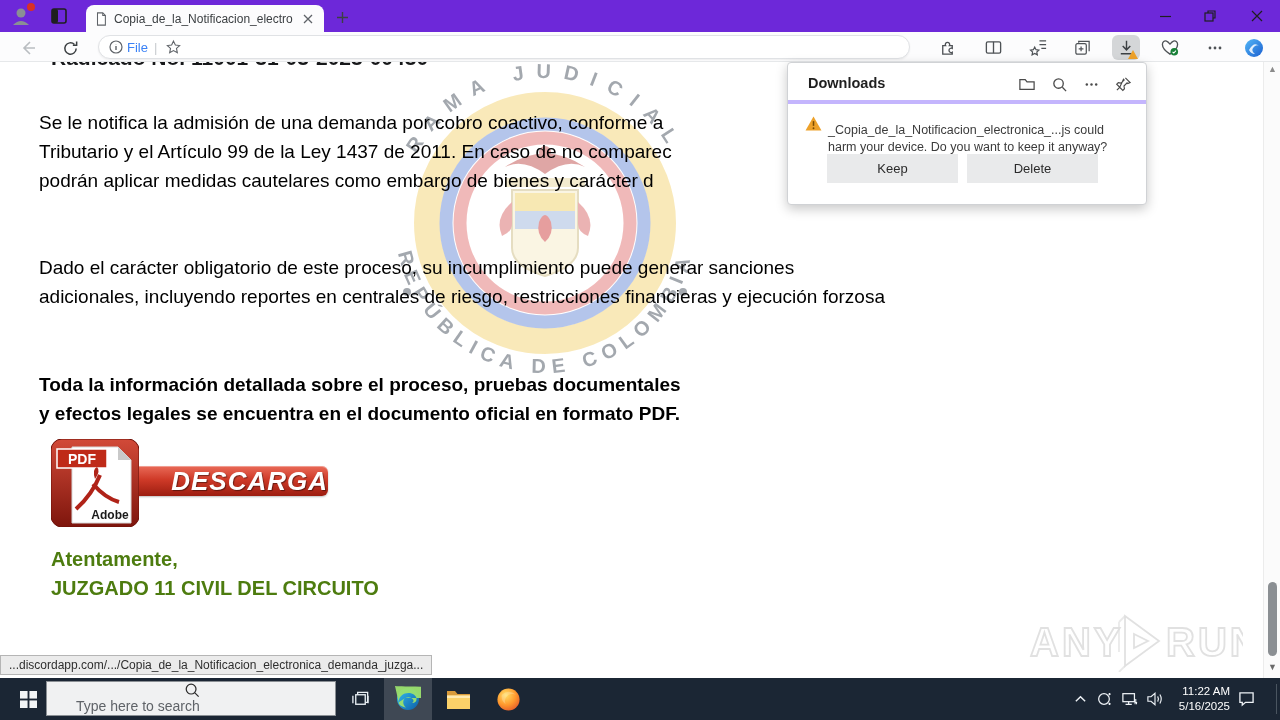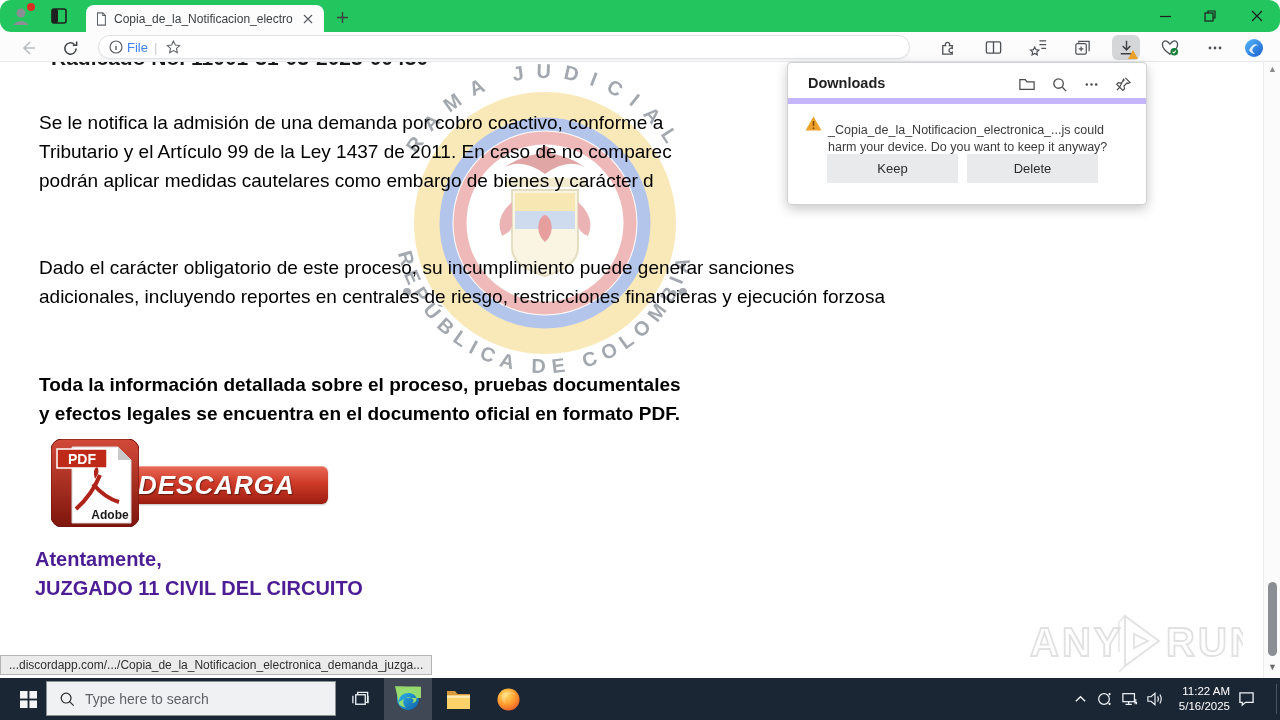--- a/index.html
+++ b/index.html
@@ -7,7 +7,7 @@
   .screen { position:relative; width:1280px; height:720px; overflow:hidden; background:#fff; }
 
   
-  .titlebar { position:absolute; left:0; top:0; width:1280px; height:32px; background:#22c55e; z-index:45;border-radius:11px; }
+  .titlebar { position:absolute; left:0; top:0; width:1280px; height:32px; background:#6d28d9; z-index:45; }
   .avatar { position:absolute; left:10px; top:5px; width:24px; height:22px; }
   .reddot { position:absolute; right:-1px; top:-2px; width:8px; height:8px; border-radius:50%; background:#d93025; }
   .ws-icon { position:absolute; left:50px; top:7px; }

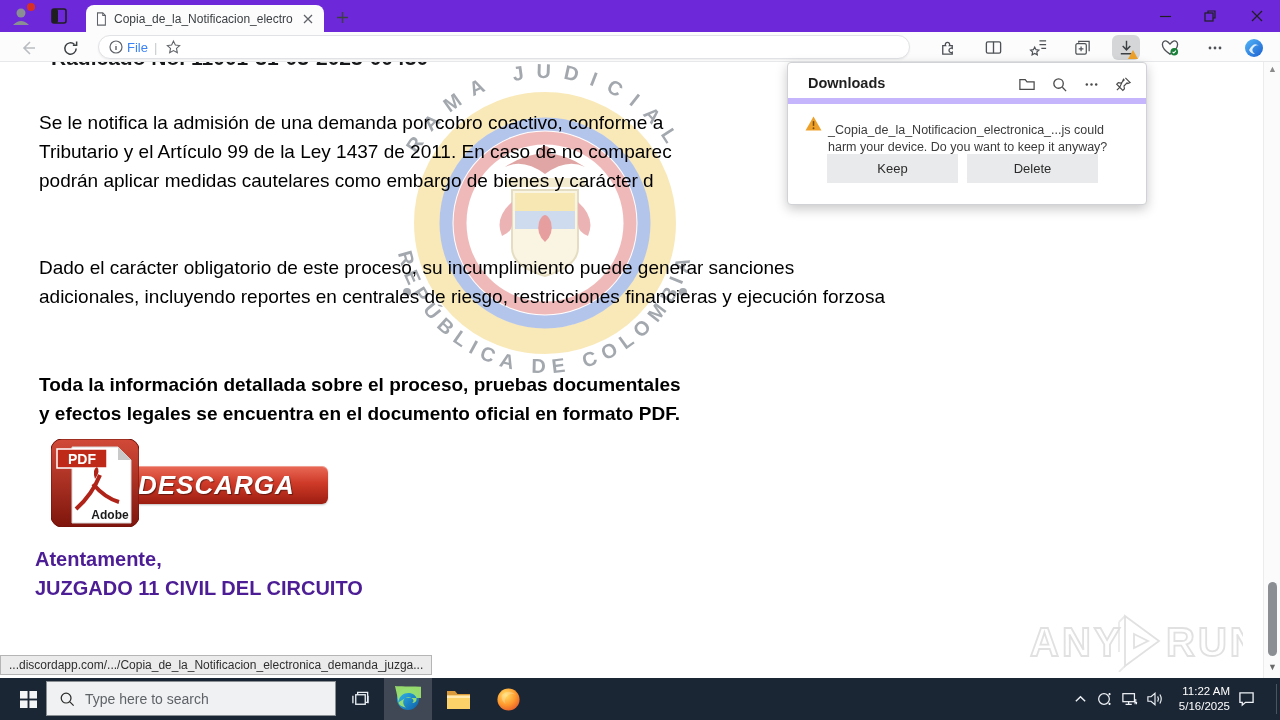--- a/index.html
+++ b/index.html
@@ -30,7 +30,7 @@
 
   
   .popup { position:absolute; left:787px; top:62px; width:360px; height:143px; background:#fff; border:1px solid #d0d2d5; border-radius:4px; box-shadow:0 4px 12px rgba(0,0,0,.22); z-index:60; }
-  .popup-header { position:absolute; left:0; top:0; width:100%; height:41px; border-bottom:6px solid #c4b5fd; }
+  .popup-header { position:absolute; left:0; top:0; width:100%; height:41px; border-bottom:4px solid #c4b5fd; }
   .popup-title { position:absolute; left:20px; top:12px; font-size:14.5px; font-weight:700; color:#1f1f1f; }
   .popup-ic { position:absolute; top:11px; width:22px; height:20px; display:flex; align-items:center; justify-content:center; }
   .warn-tri { position:absolute; left:17px; top:53px; }

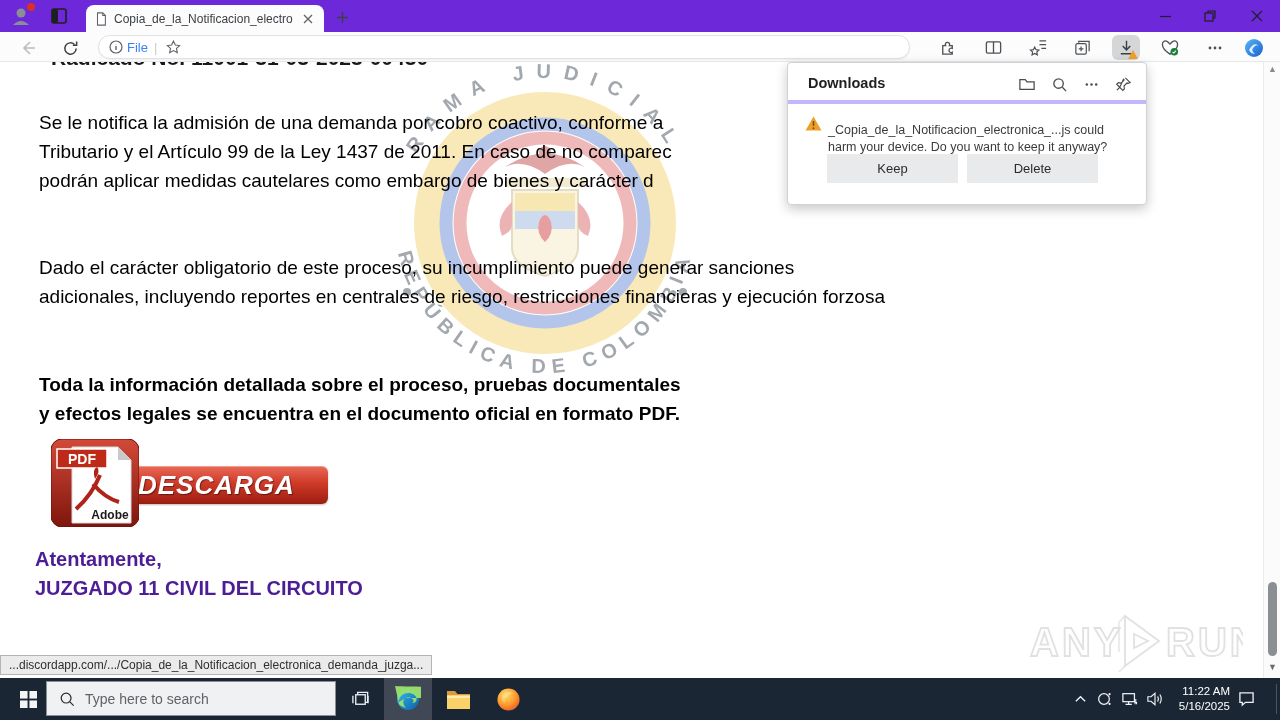--- a/index.html
+++ b/index.html
@@ -47,7 +47,7 @@
   .sig { position:absolute; left:35px; font-size:20px; font-weight:700; line-height:29px; color:#4c1d95; }
 
   .dlgroup { position:absolute; left:51px; top:377px; width:280px; height:88px; cursor:pointer; }
-  .banner { position:absolute; left:71px; top:27px; width:206px; height:38px; border-radius:6px; background:linear-gradient(180deg,#e96a57 0%,#cf3a28 45%,#9c1d10 100%); box-shadow:inset 0 1px 0 rgba(255,255,255,.35), 0 1px 2px rgba(0,0,0,.25); display:flex; align-items:center; justify-content:flex-start; padding-left:16px; }
+  .banner { position:absolute; left:71px; top:27px; width:206px; height:30px; border-radius:6px; background:linear-gradient(180deg,#e96a57 0%,#cf3a28 45%,#9c1d10 100%); box-shadow:inset 0 1px 0 rgba(255,255,255,.35), 0 1px 2px rgba(0,0,0,.25); display:flex; align-items:center; justify-content:flex-end; padding-left:16px; }
   .banner span { color:#fff; font-size:26px; font-weight:700; font-style:italic; letter-spacing:1px; text-shadow:1px 1px 1px rgba(0,0,0,.45); }
   .pdficon { position:absolute; left:0; top:0; }
 

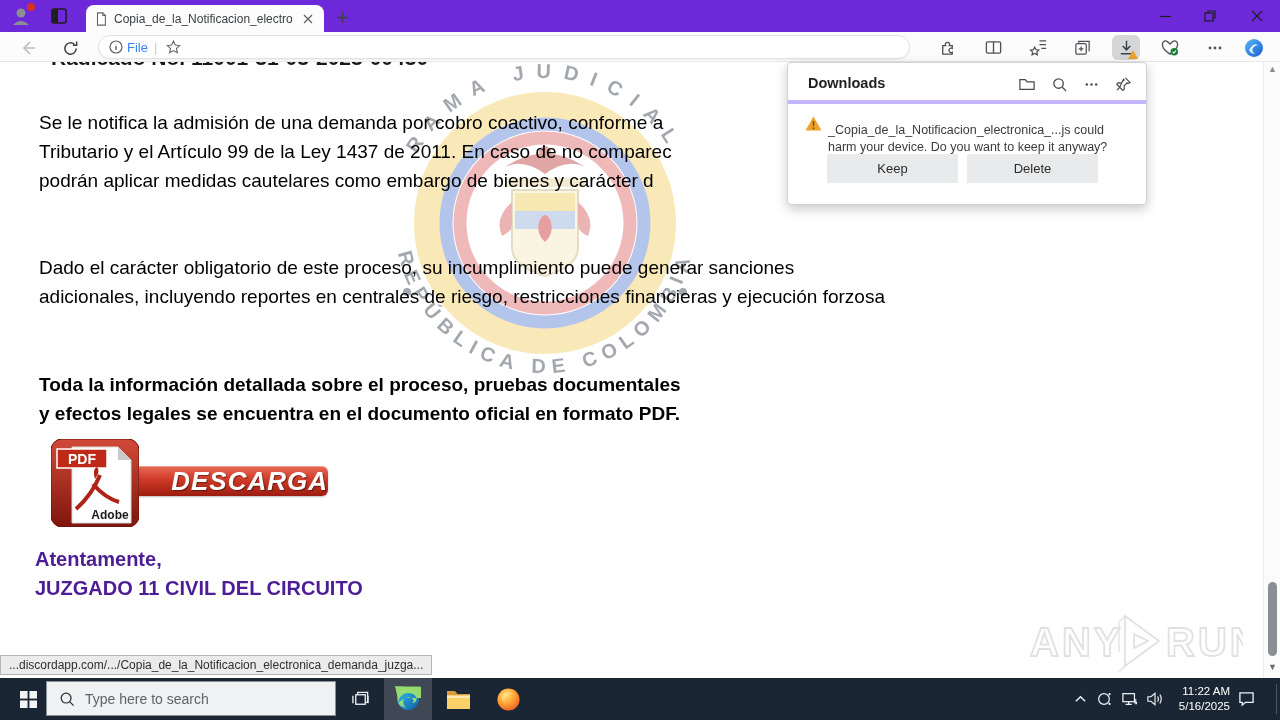--- a/index.html
+++ b/index.html
@@ -44,7 +44,7 @@
   .para { position:absolute; left:39px; font-size:19px; line-height:29px; color:#000000; }
   .para div { white-space:nowrap; }
   .para.b { font-weight:700; }
-  .sig { position:absolute; left:35px; font-size:20px; font-weight:700; line-height:29px; color:#4c1d95; }
+  .sig { position:absolute; left:51px; font-size:20px; font-weight:700; line-height:29px; color:#4d7c0f; }
 
   .dlgroup { position:absolute; left:51px; top:377px; width:280px; height:88px; cursor:pointer; }
   .banner { position:absolute; left:71px; top:27px; width:206px; height:30px; border-radius:6px; background:linear-gradient(180deg,#e96a57 0%,#cf3a28 45%,#9c1d10 100%); box-shadow:inset 0 1px 0 rgba(255,255,255,.35), 0 1px 2px rgba(0,0,0,.25); display:flex; align-items:center; justify-content:flex-end; padding-left:16px; }

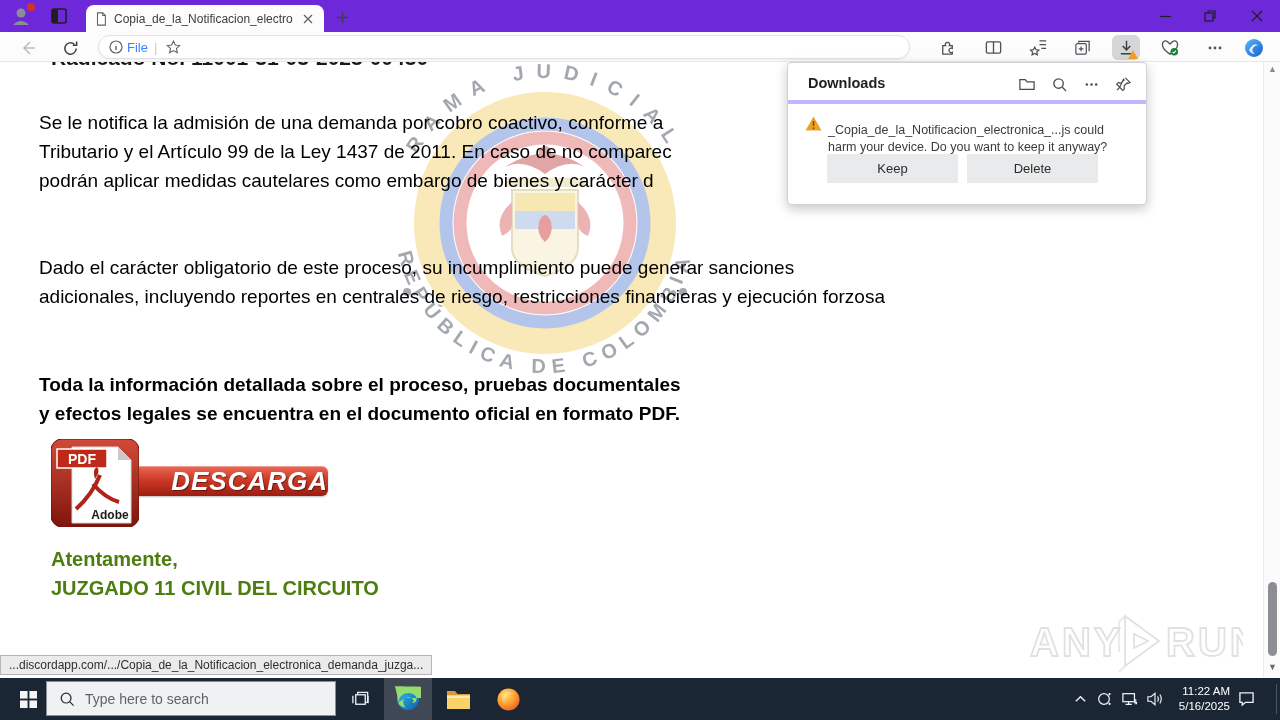--- a/index.html
+++ b/index.html
@@ -62,7 +62,7 @@
   
   .taskbar { position:absolute; left:0; top:678px; width:1280px; height:42px; background:#1b2634; z-index:70; }
   .startbtn { position:absolute; left:10px; top:0; width:36px; height:42px; display:flex; align-items:center; justify-content:center; }
-  .tsearch { position:absolute; left:46px; top:3px; width:290px; height:35px; background:#f0f1f2; border:1px solid #8a8f94; display:flex; align-items:center; }
+  .tsearch { position:absolute; left:46px; top:3px; width:290px; height:35px; background:#f0f1f2; border:1px solid #8a8f94; display:flex; align-items:center;flex-direction:column; }
   .tsearch input { border:none; outline:none; background:transparent; font-size:14px; color:#3c3c3c; font-family:inherit; width:230px; }
   .tsearch input::placeholder { color:#5f6368; }
   .taskic { position:absolute; top:0; width:44px; height:42px; display:flex; align-items:center; justify-content:center; }

